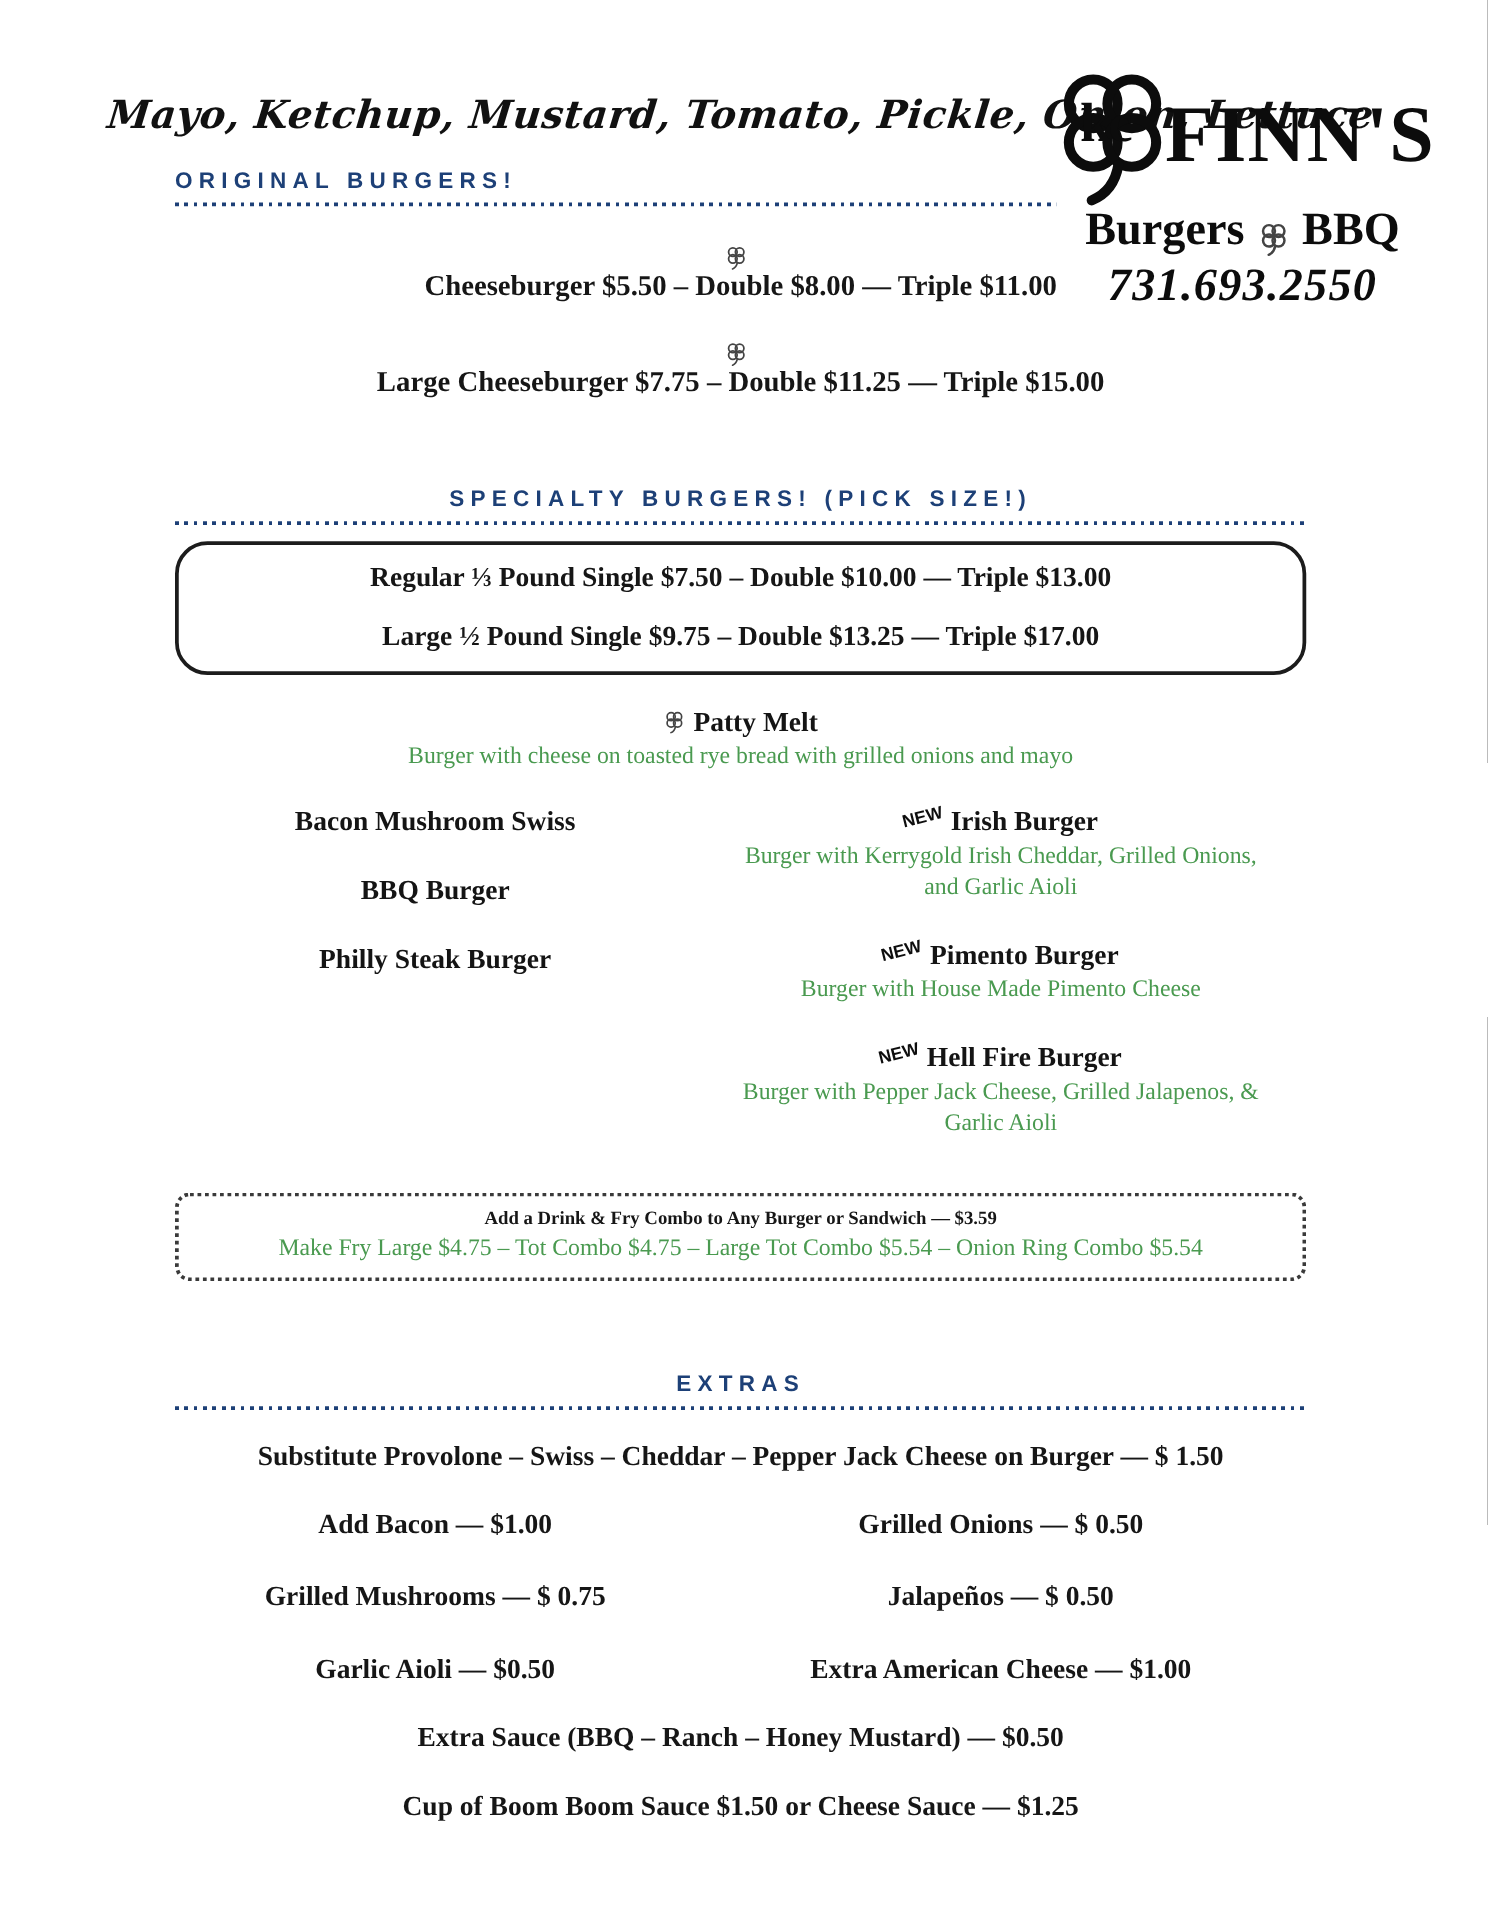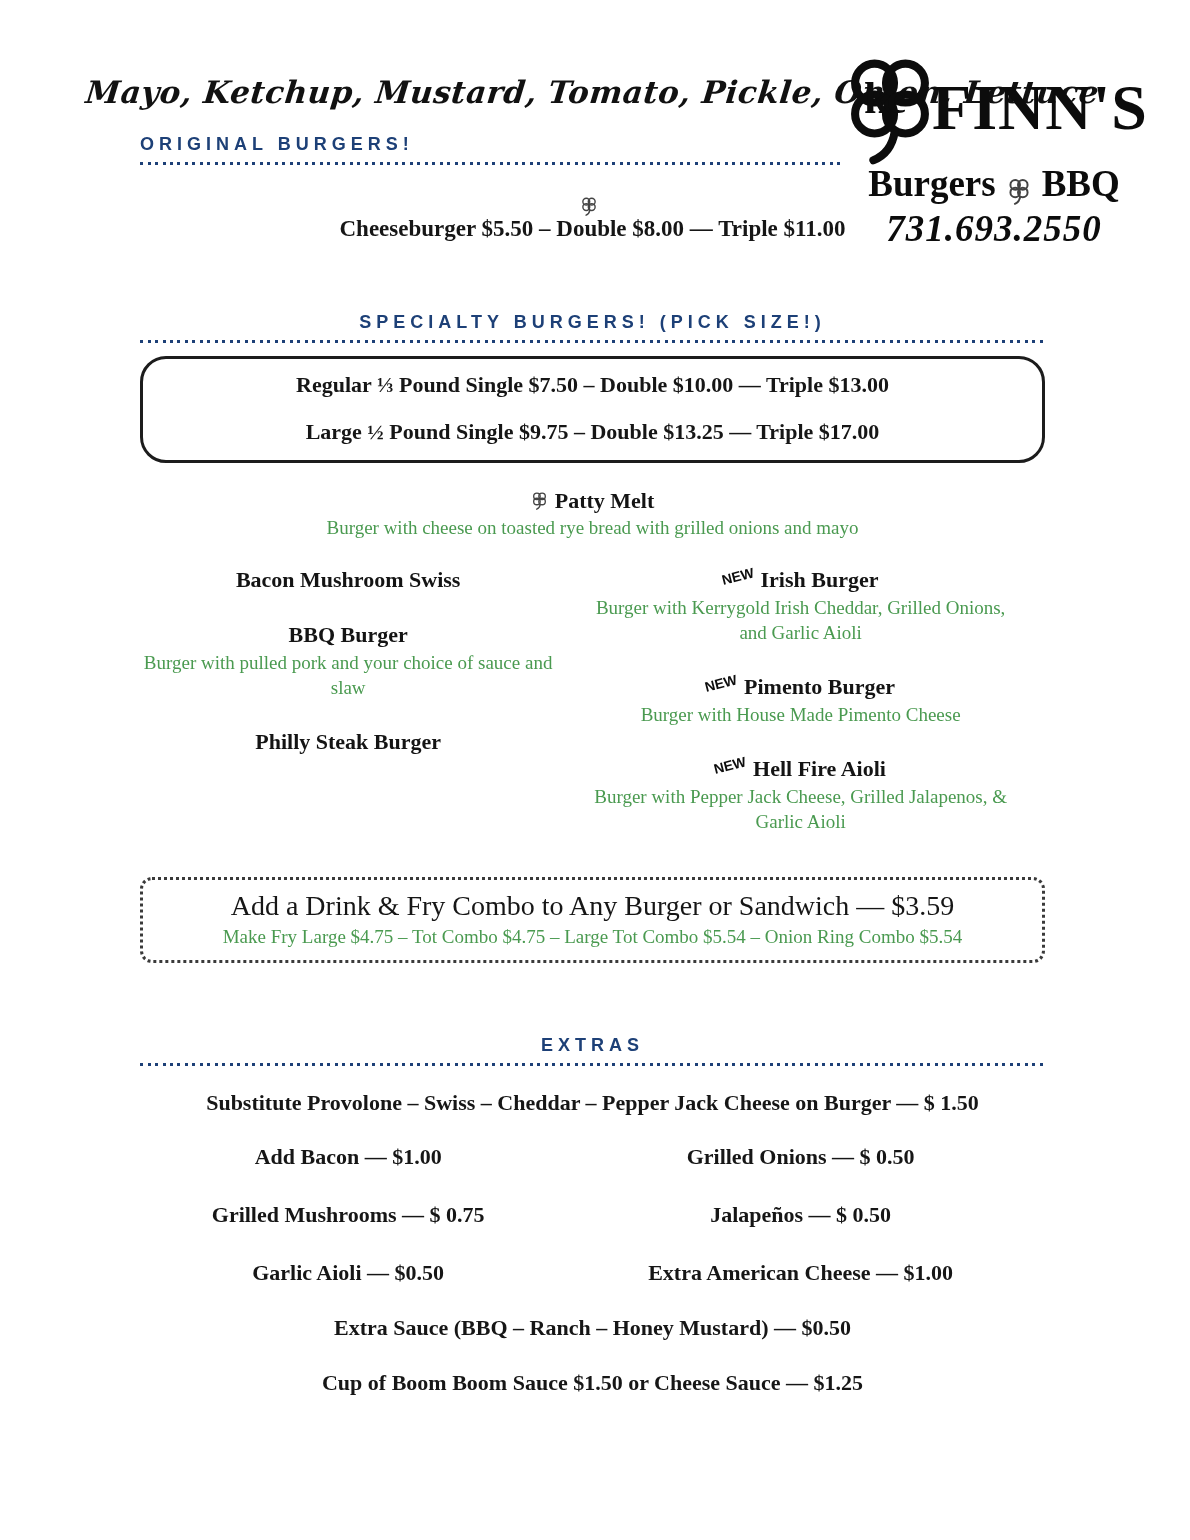--- a/index.html
+++ b/index.html
@@ -146,6 +146,12 @@
         </svg>
       <span>Cheeseburger $5.50  –  Double $8.00 — Triple $11.00</span>
     </div>
+    <div class="orig-item">
+      <svg class="clover-sm" viewBox="0 0 40 48">
+          <use href="#cloverShape" xlink:href="#cloverShape"></use>
+        </svg>
+      <span>Large Cheeseburger $7.75 – Double $11.25 — Triple $15.00</span>
+    </div>
 
     <div class="spec-header">
       <div class="sec-title center">SPECIALTY BURGERS!  (PICK SIZE!)</div>

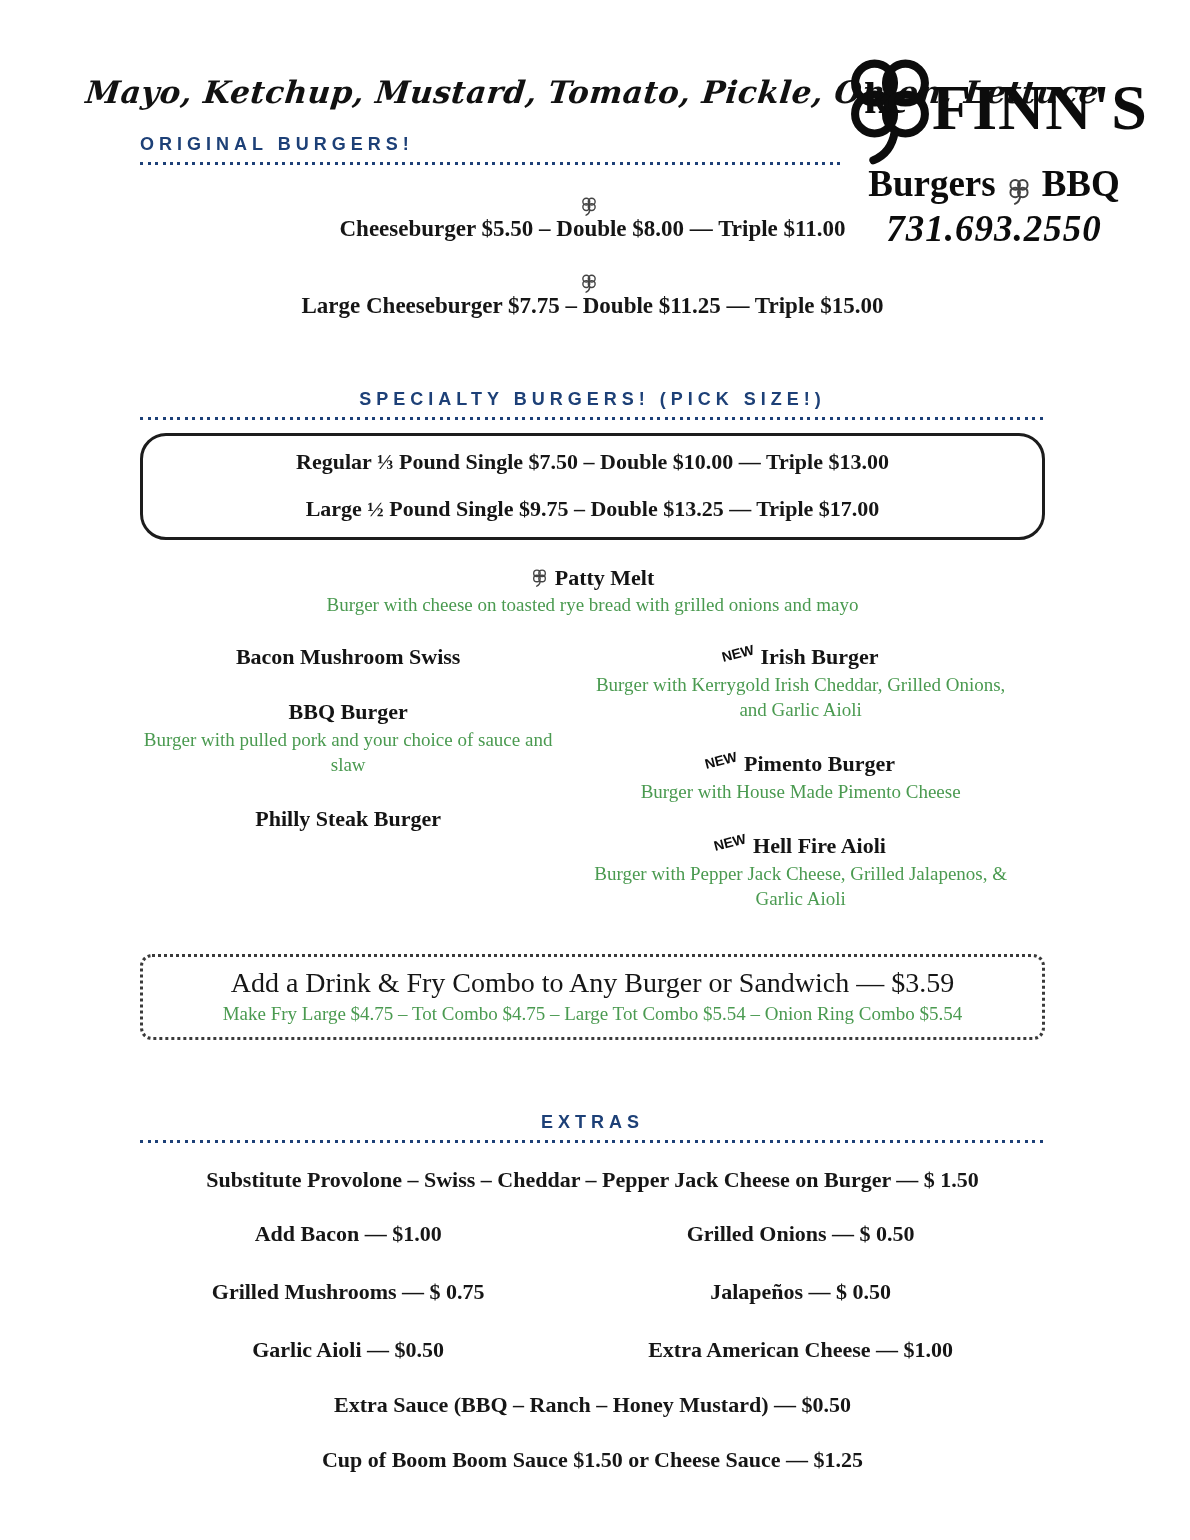--- a/index.html
+++ b/index.html
@@ -179,7 +179,6 @@
         </div>
         <div class="menu-item">
           <div class="item-name">BBQ Burger</div>
-          <div class="item-desc">Burger with pulled pork and your choice of sauce and slaw</div>
         </div>
         <div class="menu-item">
           <div class="item-name">Philly Steak Burger</div>

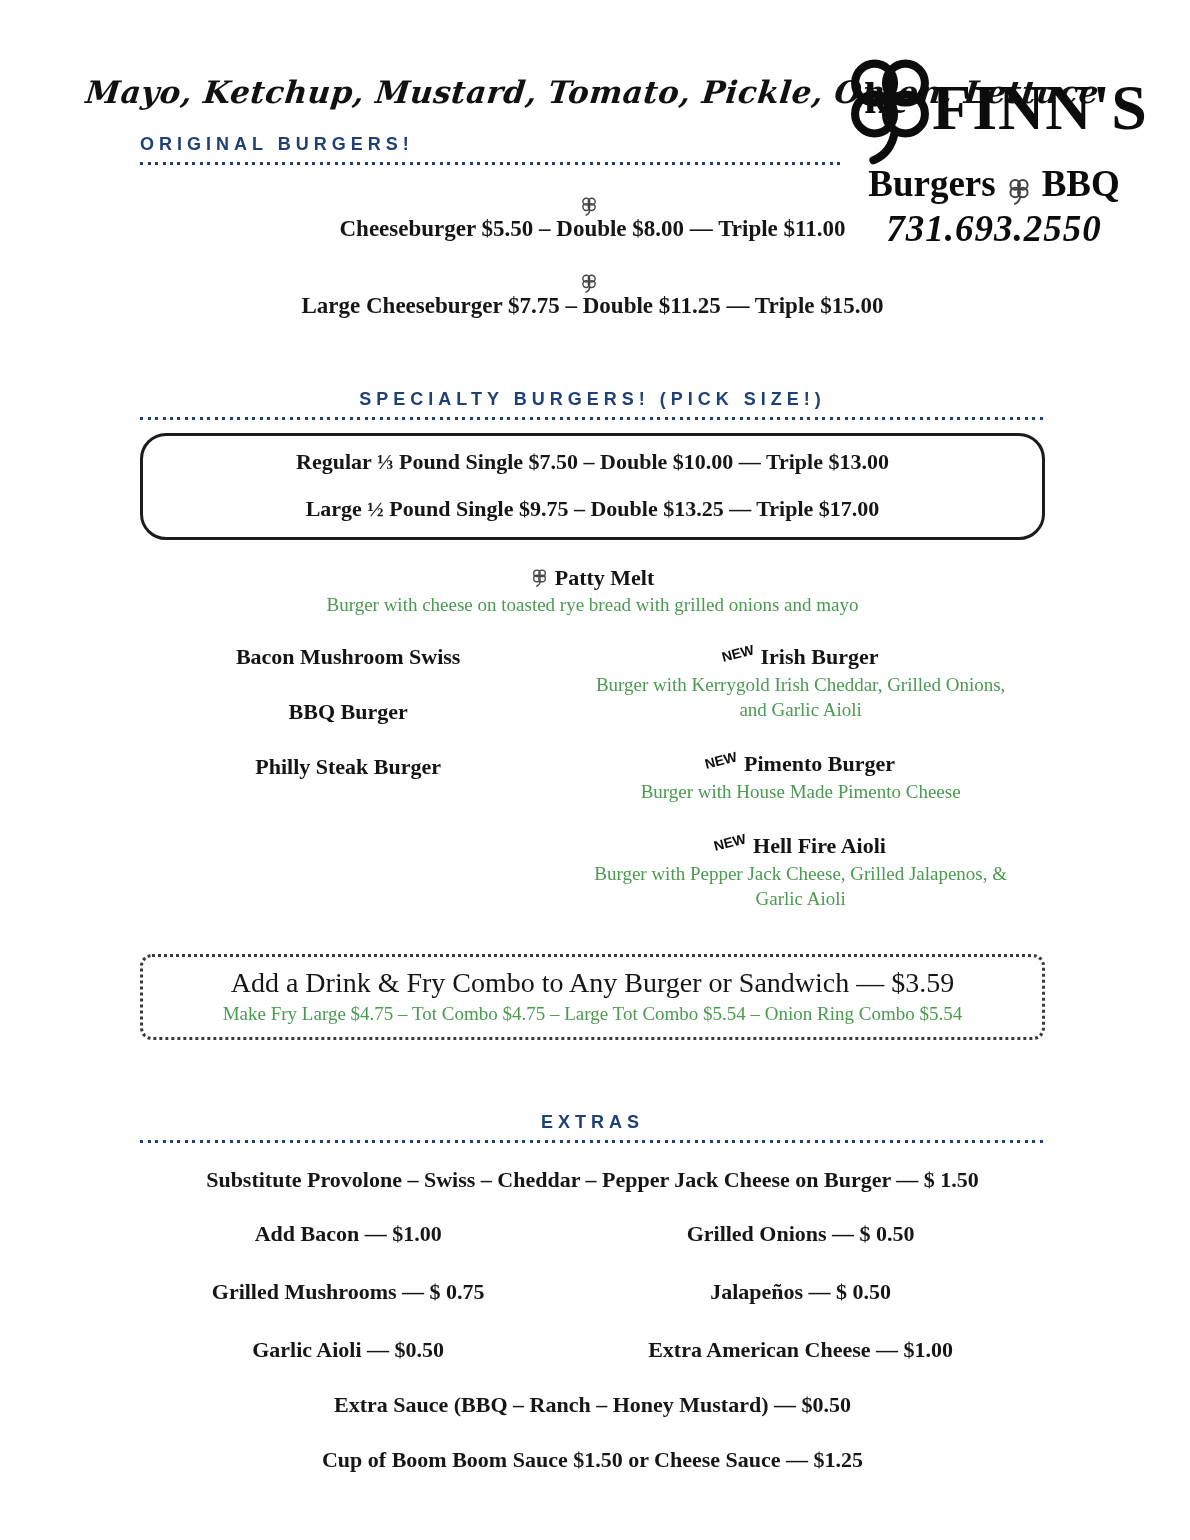--- a/index.html
+++ b/index.html
@@ -199,7 +199,7 @@
         </div>
         <div class="menu-item">
           <div class="item-name">
-            <span class="new-badge">NEW</span><span>Hell Fire Aioli</span>
+            <span class="new-badge">NEW</span><span>Hell Fire Burger</span>
           </div>
           <div class="item-desc">Burger with Pepper Jack Cheese, Grilled Jalapenos, &amp; Garlic Aioli</div>
         </div>

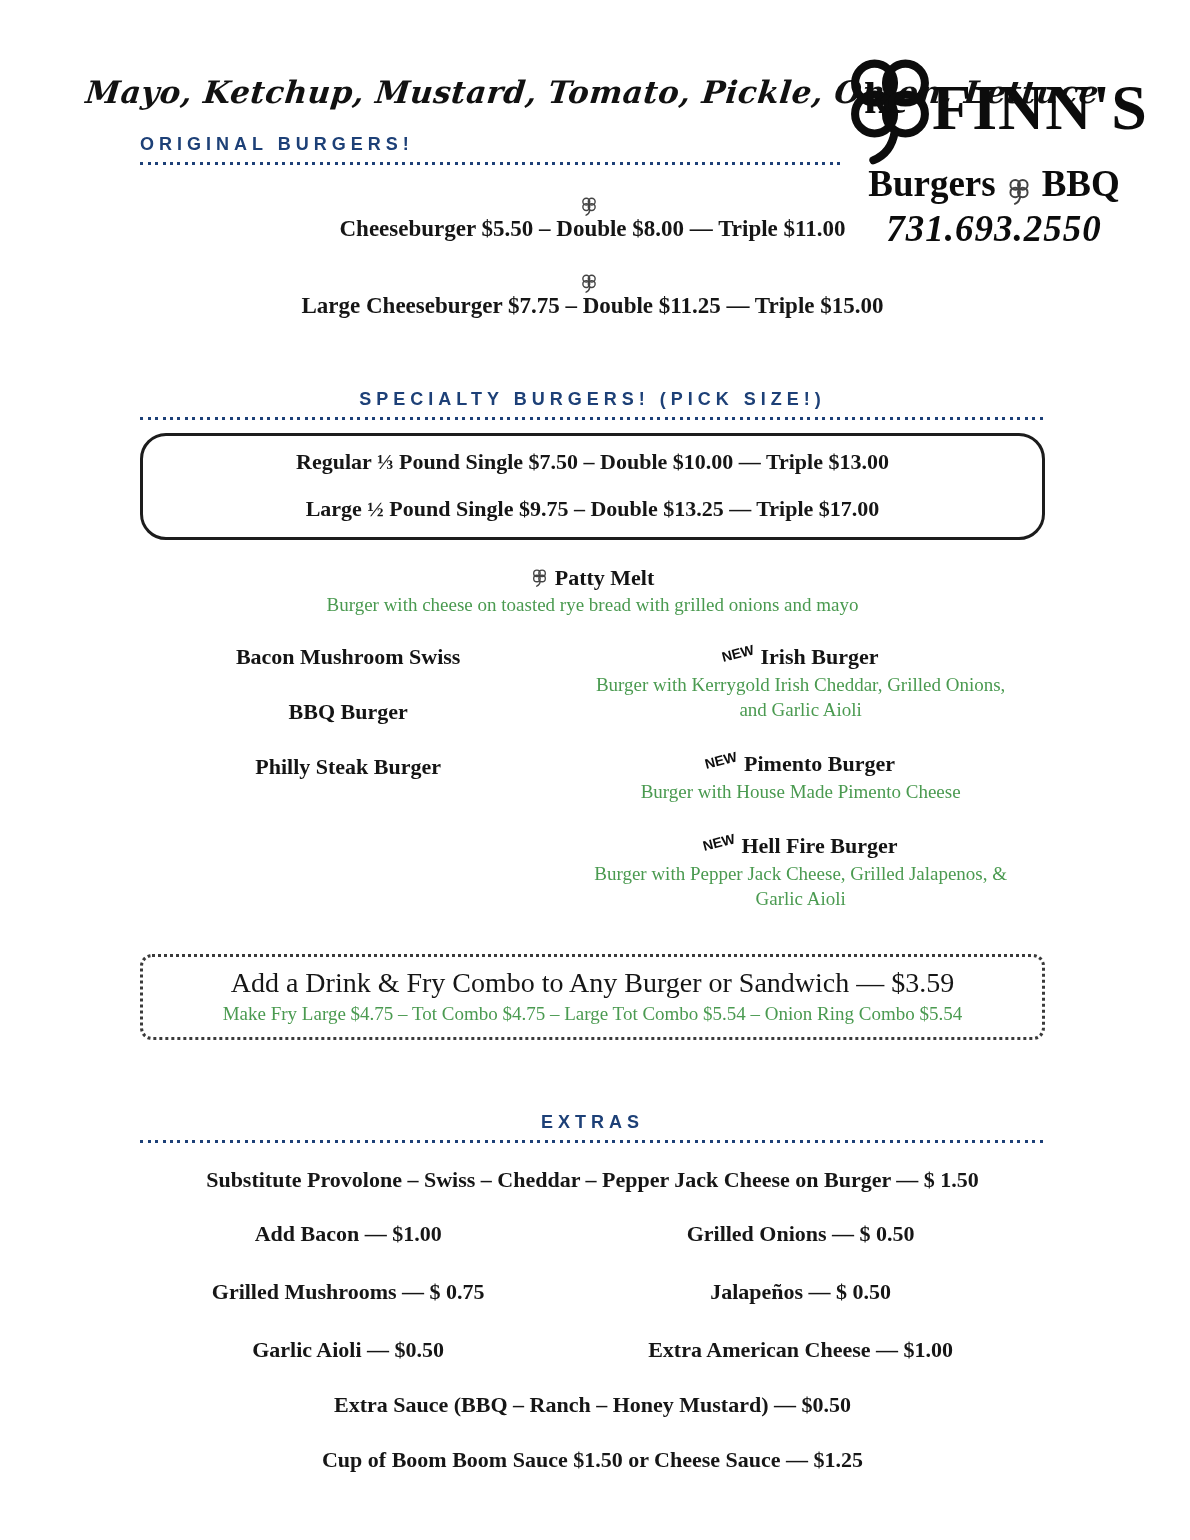--- a/index.html
+++ b/index.html
@@ -81,7 +81,7 @@
     margin-top:14px;border:3px dotted #3a3a3a;border-radius:12px;
     text-align:center;padding:10px 8px 12px;
   }
-  .combo-title{font-size:28px;font-weight:normal;}
+  .combo-title{font-size:15px;font-weight:bold;}
   .combo-sub{font-size:19px;color:var(--green);margin-top:4px;}
   
   .extras-header{margin-top:72px;}

